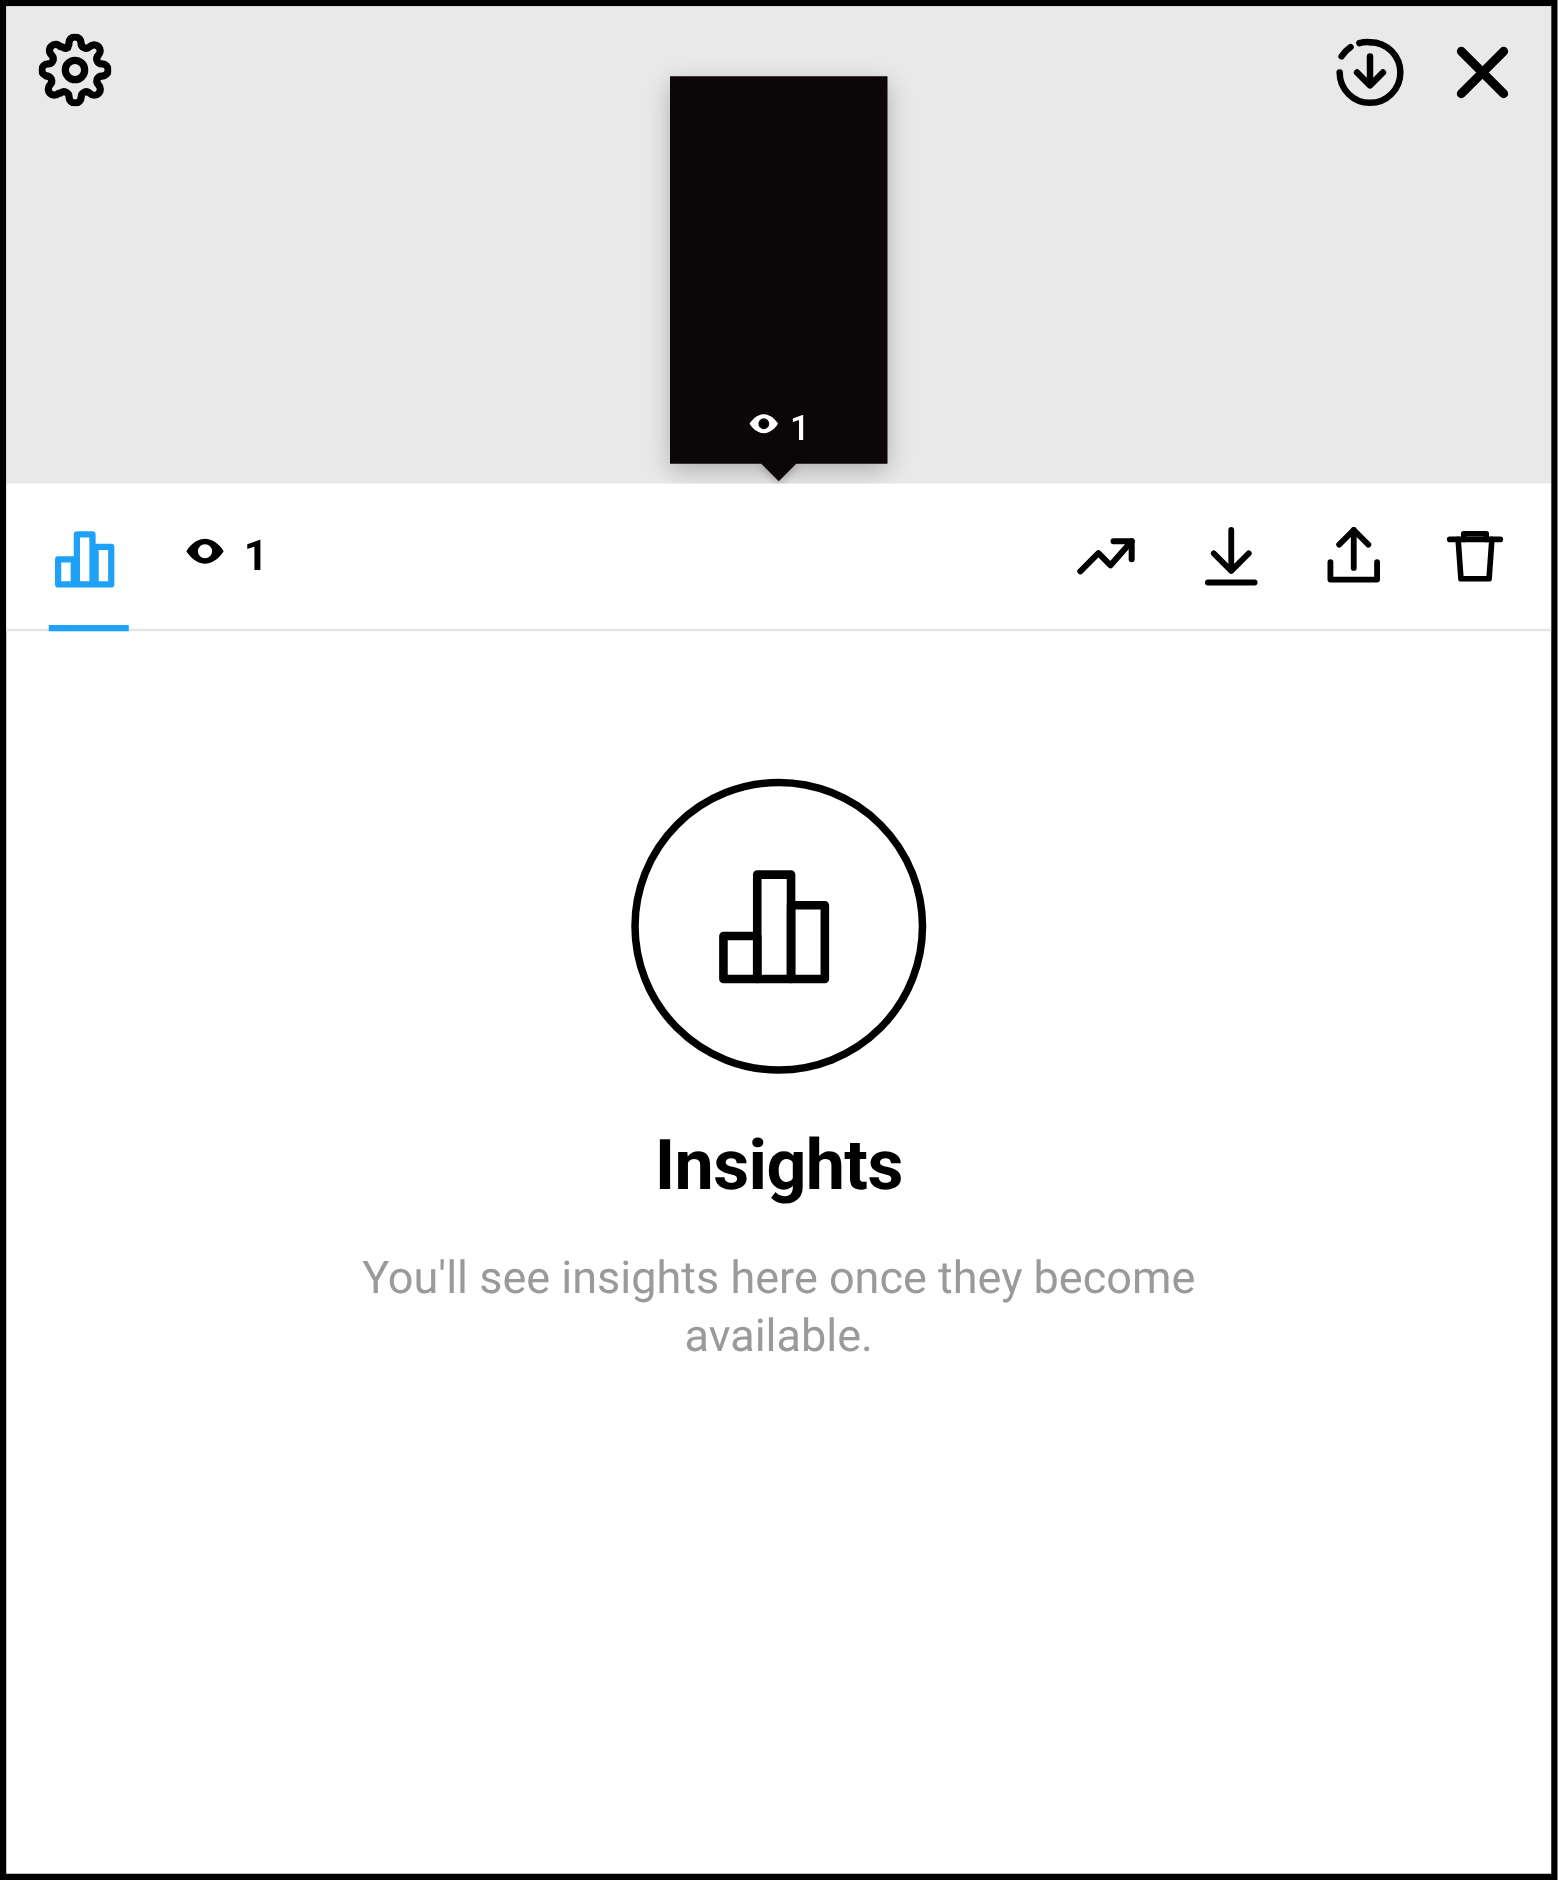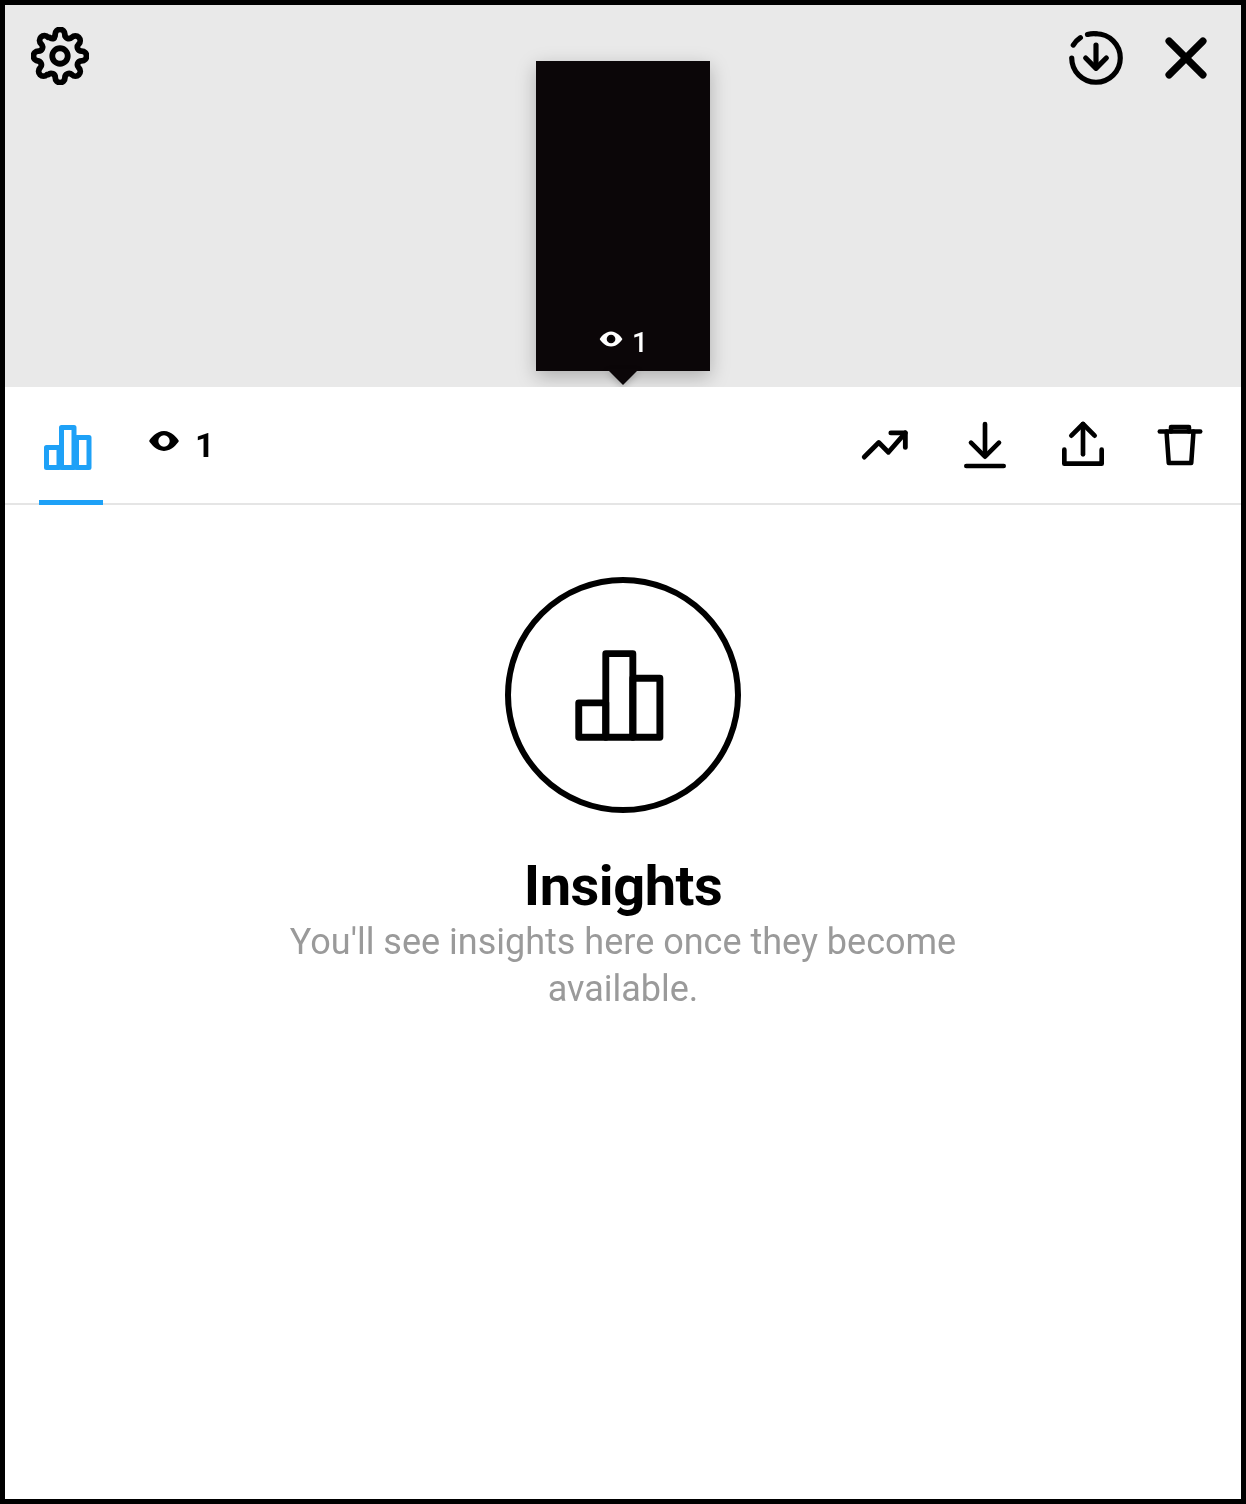--- a/index.html
+++ b/index.html
@@ -64,7 +64,7 @@
     
     .content{
       display:flex; flex-direction:column; align-items:center;
-      padding-top:72px;
+      padding-top:118px;
     }
     .big-circle{
       width:236px; height:236px; border:6px solid #000; border-radius:50%;

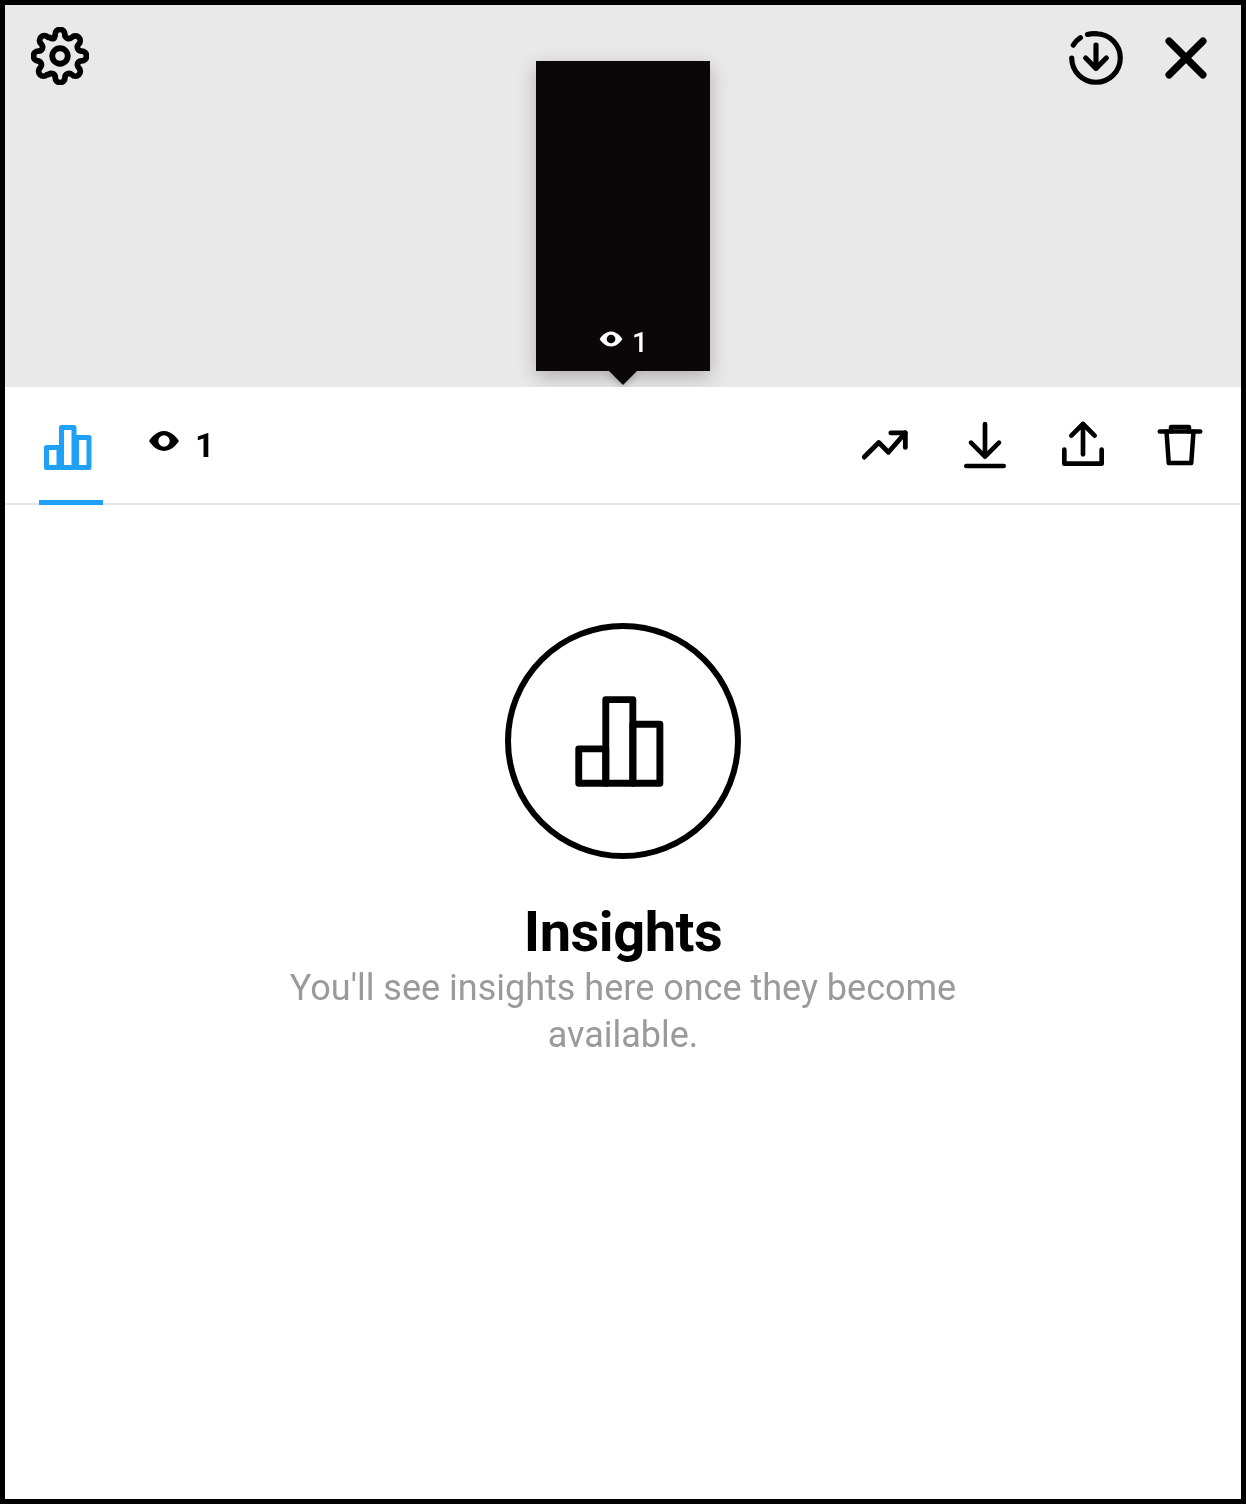--- a/index.html
+++ b/index.html
@@ -76,6 +76,7 @@
       letter-spacing:-.5px;
     }
     .sub{
+      margin-top:34px;
       font-size:36px; color:#9a9a9a;
       text-align:center; max-width:740px; line-height:1.3;
     }

